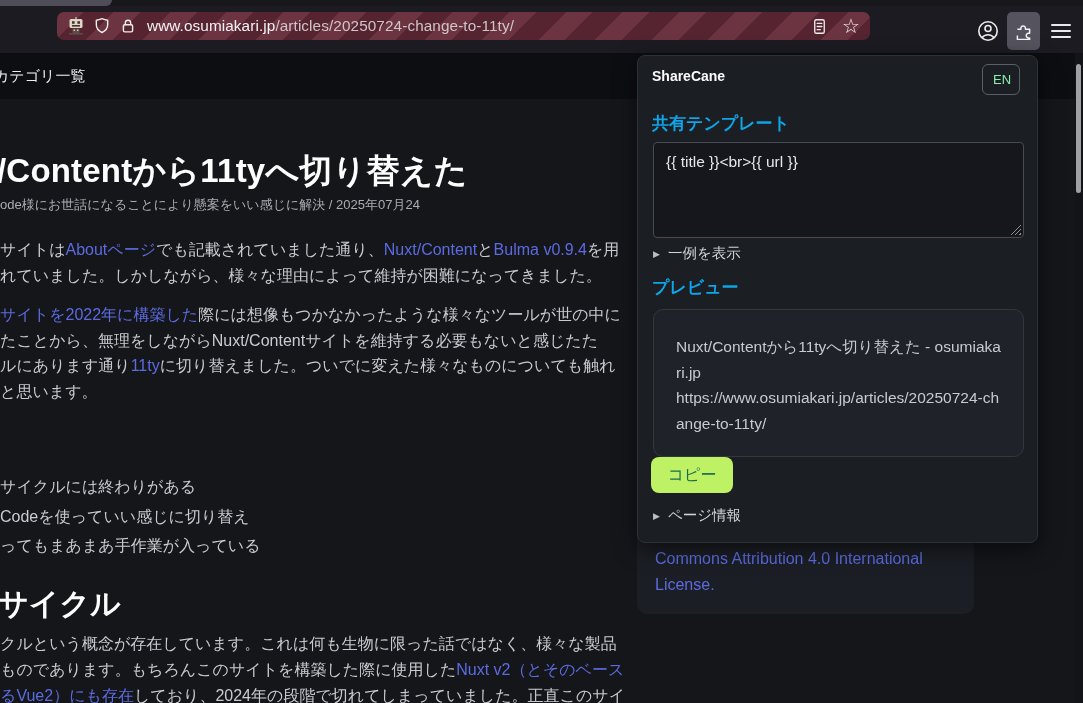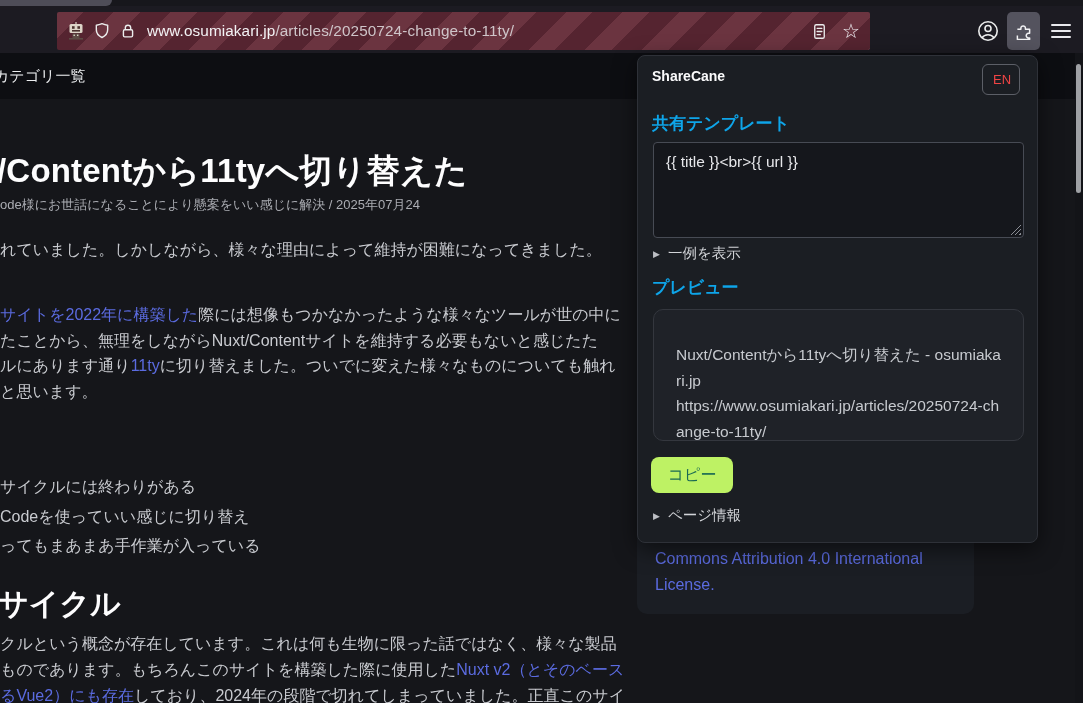--- a/index.html
+++ b/index.html
@@ -12,7 +12,7 @@
 
   
   .toolbar{position:absolute;left:0;top:6px;width:1083px;height:47px;background:#1c1b22;}
-  .urlbar{position:absolute;left:57px;top:6px;width:813px;height:38px;border-radius:2px;
+  .urlbar{position:absolute;left:57px;top:6px;width:813px;height:28px;border-radius:7px;
     background:repeating-linear-gradient(135deg,#6b3440 0 19px,#552430 19px 40px);
     display:flex;align-items:center;padding:0 10px 0 6px;}
   .urlbar .ico{display:flex;align-items:center;justify-content:center;width:26px;height:26px;flex:0 0 auto;}

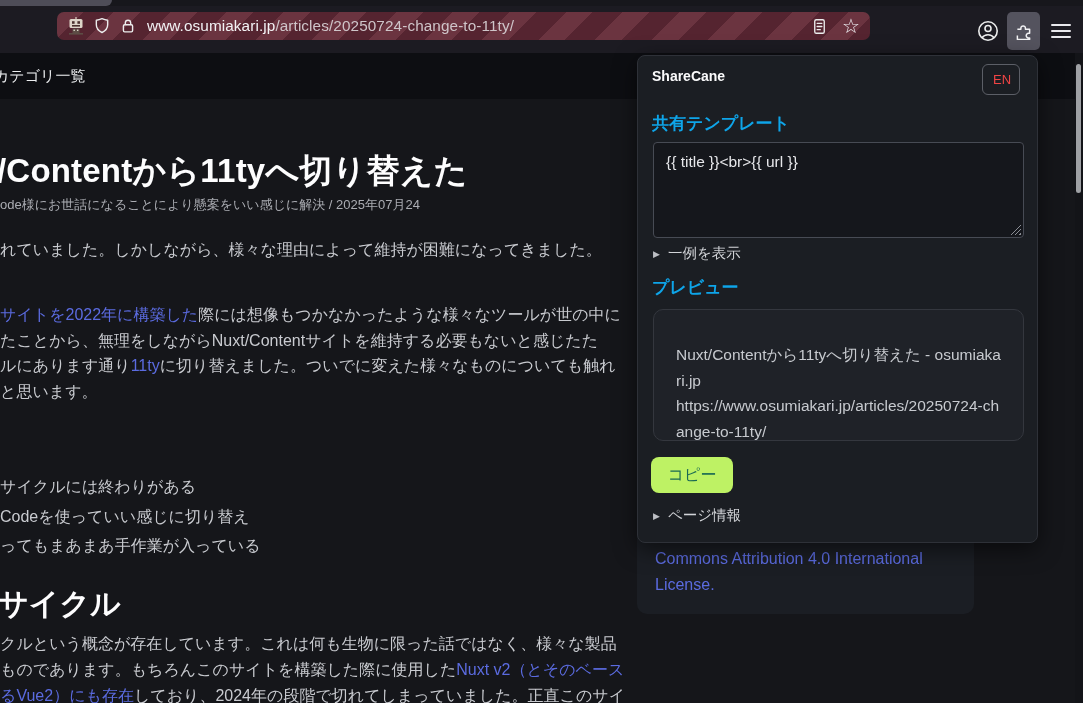--- a/index.html
+++ b/index.html
@@ -50,7 +50,7 @@
     border:1px solid #2e3138;border-radius:8px;z-index:10;box-shadow:0 6px 22px rgba(0,0,0,.55);}
   .pp-title{position:absolute;left:14px;top:12px;font-size:14px;font-weight:800;color:#fbfbfc;}
   .en-btn{position:absolute;left:344px;top:8px;width:38px;height:31px;background:transparent;
-    border:1px solid #5c5f67;border-radius:6px;color:#ef4444;font-size:13px;display:flex;
+    border:1px solid #5c5f67;border-radius:6px;color:#86efac;font-size:13px;display:flex;
     align-items:center;justify-content:center;cursor:pointer;padding-left:8px;}
   .pp-label{position:absolute;left:14px;font-size:17px;font-weight:700;color:#0ea5e9;}
   .lbl-template{top:56px;}

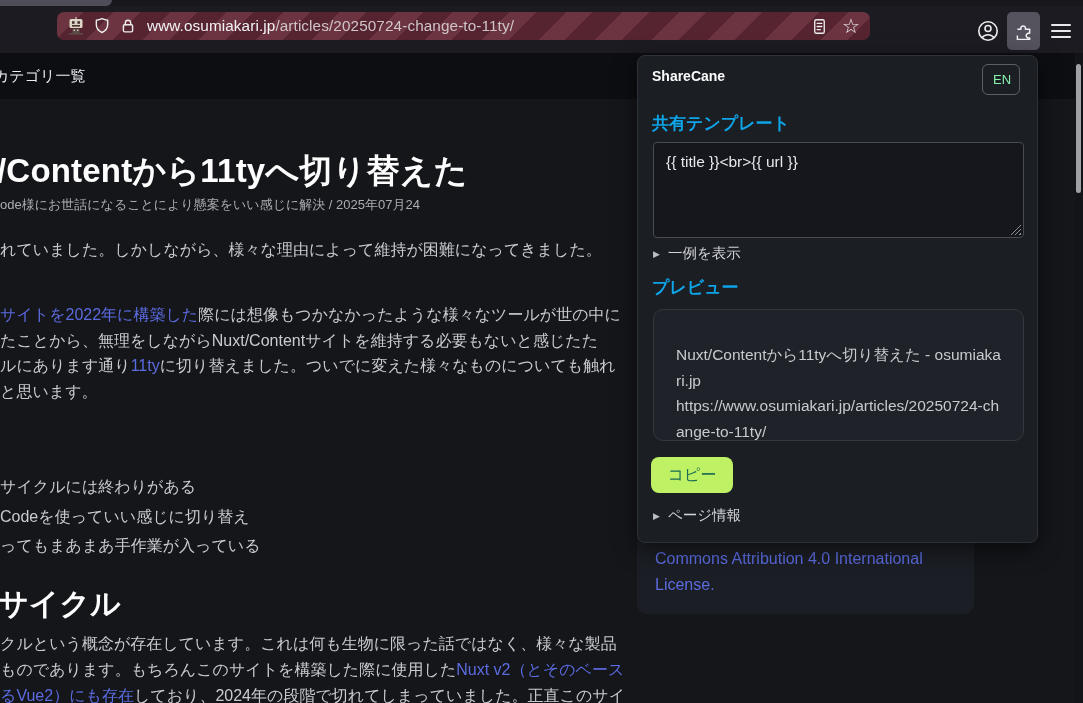--- a/index.html
+++ b/index.html
@@ -153,6 +153,7 @@
     <div class="art h1">/Contentから11tyへ切り替えた</div>
     <div class="art sub">ode様にお世話になることにより懸案をいい感じに解決 / 2025年07月24</div>
     <div class="art p p1">
+      <div><span>サイトは</span><span class="lnk">Aboutページ</span><span>でも記載されていました通り、</span><span class="lnk">Nuxt/Content</span><span>と</span><span class="lnk">Bulma v0.9.4</span><span>を用</span></div>
       <div><span>れていました。しかしながら、様々な理由によって維持が困難になってきました。</span></div>
     </div>
     <div class="art p p2">

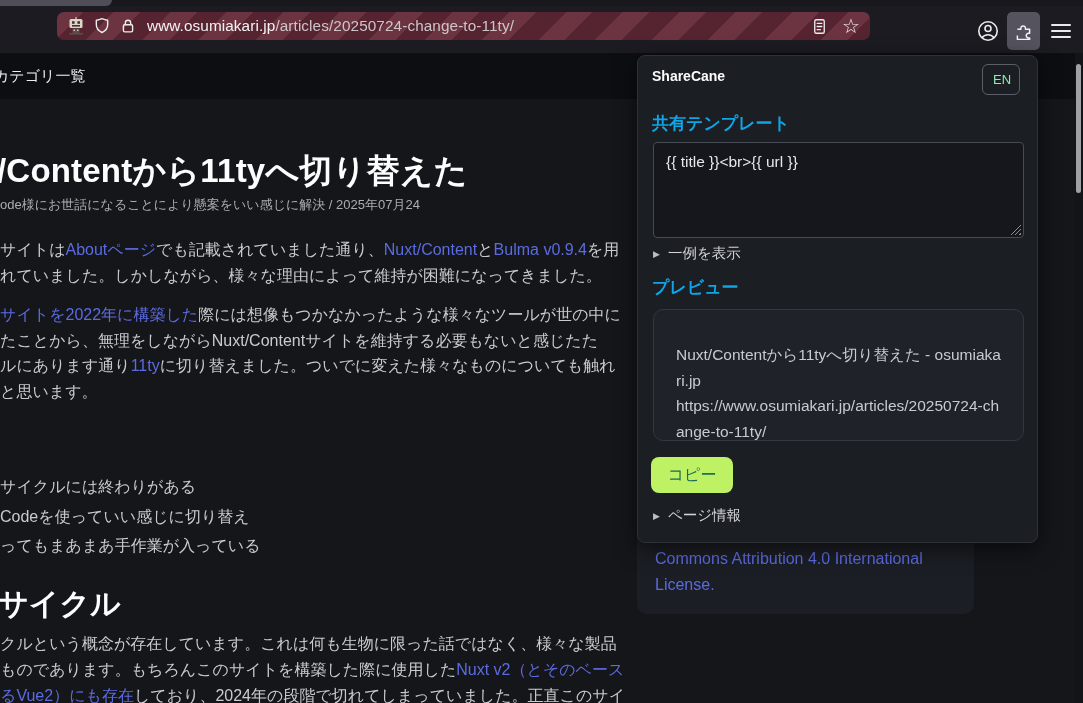--- a/index.html
+++ b/index.html
@@ -65,8 +65,8 @@
   .tg-example{top:188px;}
   .tg-pageinfo{top:450px;}
   .tri{font-size:9px;color:#bcbec3;margin-right:8px;}
-  .preview-box{position:absolute;left:15px;top:253px;width:371px;height:132px;background:#1f2228;
-    border:1px solid #34373e;border-radius:10px;padding:32px 22px;color:#c7cacf;font-size:15.5px;
+  .preview-box{position:absolute;left:15px;top:253px;width:371px;height:148px;background:#1f2228;
+    border:1px solid #34373e;border-radius:10px;padding:24px 22px;color:#c7cacf;font-size:15.5px;
     line-height:25.5px;word-break:break-all;}
   .copy-btn{position:absolute;left:13px;top:401px;width:82px;height:36px;background:#bef264;
     border:none;border-radius:8px;color:#1b6a54;font-size:16px;cursor:pointer;}

